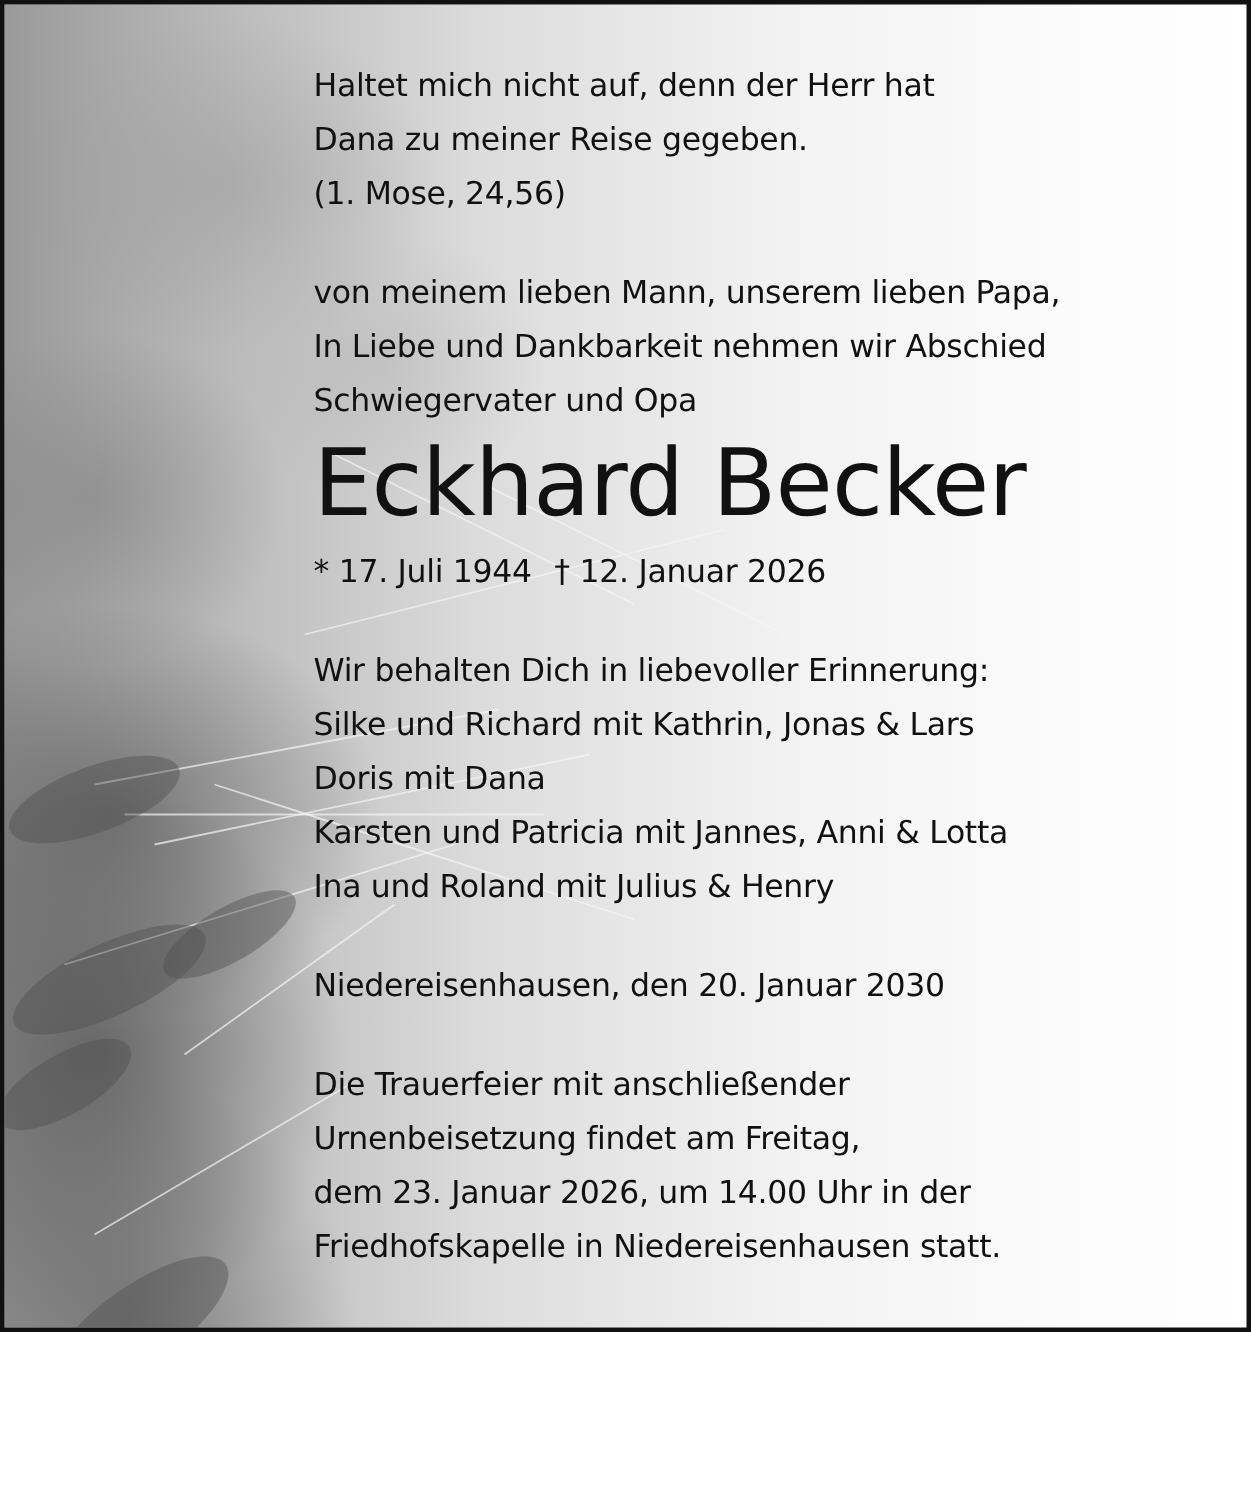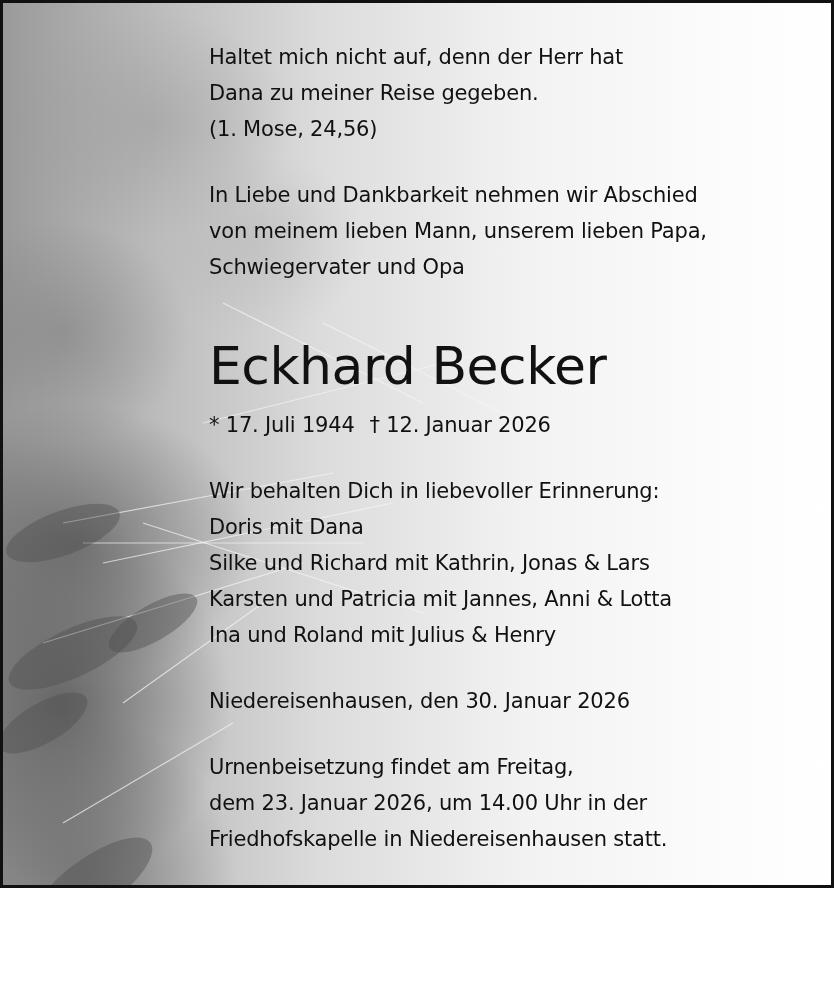--- a/index.html
+++ b/index.html
@@ -72,8 +72,8 @@
     <span class="line">Dana zu meiner Reise gegeben.</span>
     <span class="ref">(1. Mose, 24,56)</span>
     <div class="gap-1"></div>
+    <span class="line">von meinem lieben Mann, unserem lieben Papa,</span>
     <span class="line">In Liebe und Dankbarkeit nehmen wir Abschied</span>
-    <span class="line">von meinem lieben Mann, unserem lieben Papa,</span>
     <span class="line">Schwiegervater und Opa</span>
 
     <div class="line name">Eckhard Becker</div>

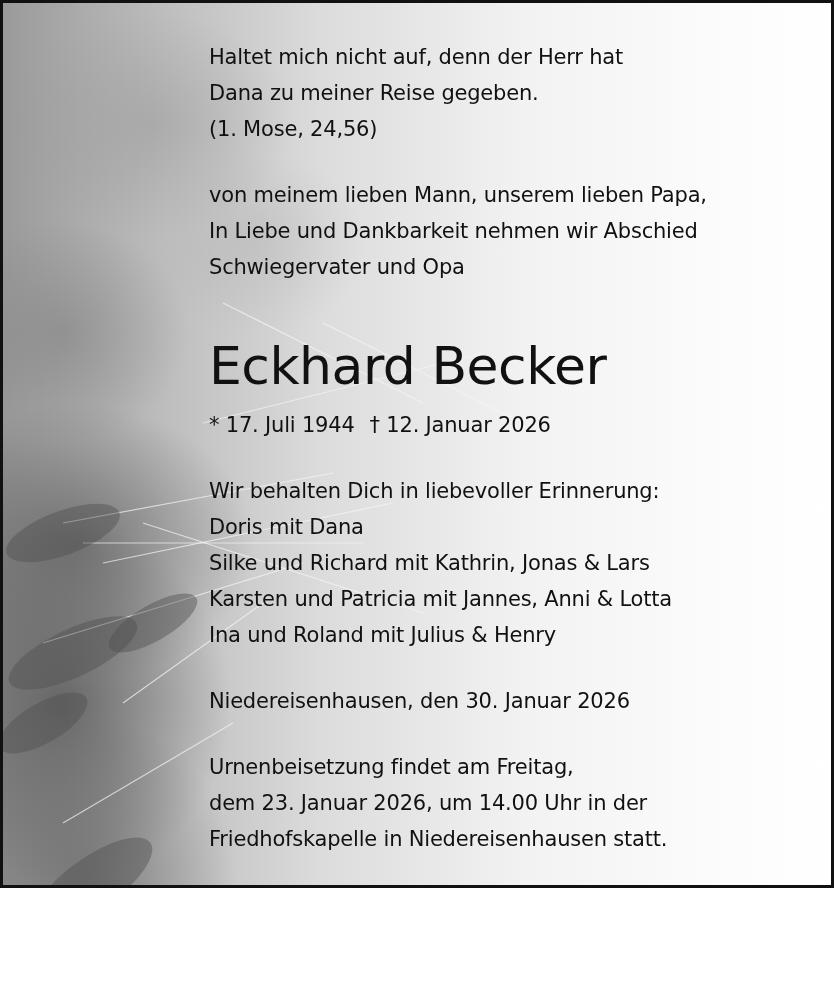--- a/index.html
+++ b/index.html
@@ -36,8 +36,8 @@
     .ref { display: block; text-align: left; width: 584px; }
     .gap-1 { height: 30px; }
     .name {
-      font-size: 52px; line-height: 74px; letter-spacing: -0.5px;
-      margin-top: 44px; margin-bottom: 4px;
+      font-size: 62px; line-height: 74px; letter-spacing: -0.5px;
+      margin-bottom: 4px;
     }
     .dates { display: flex; gap: 15px; }
   </style>

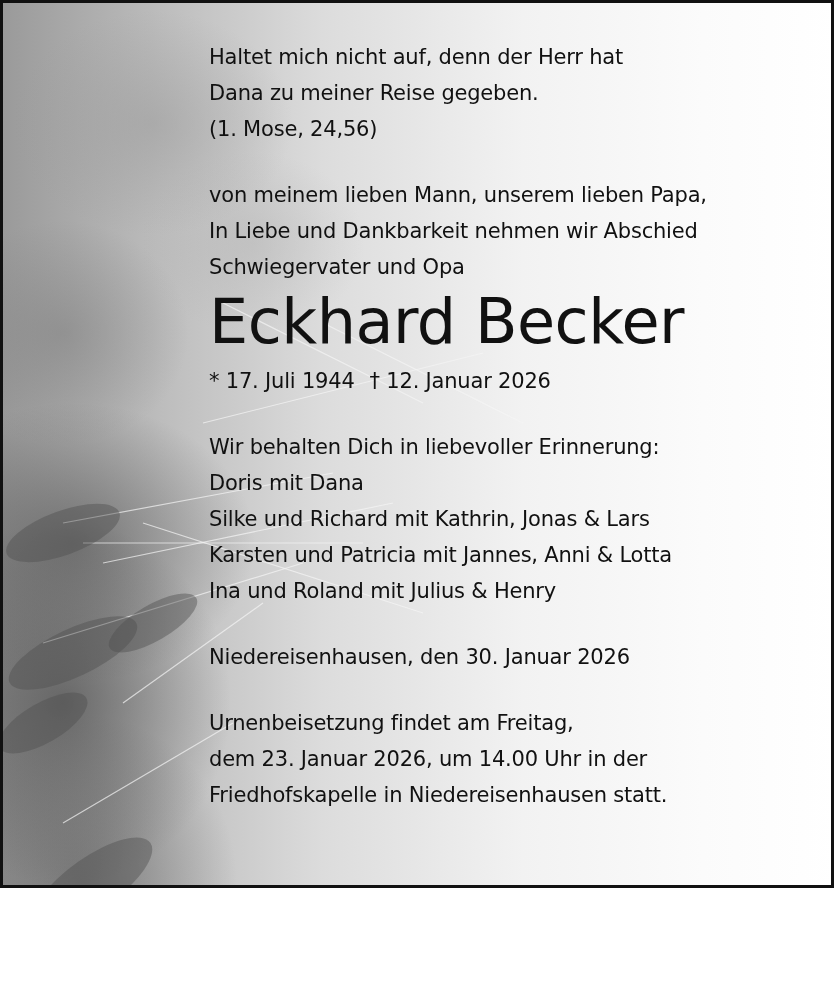--- a/index.html
+++ b/index.html
@@ -84,8 +84,8 @@
     <div class="gap-1"></div>
 
     <span class="line">Wir behalten Dich in liebevoller Erinnerung:</span>
+    <span class="line">Silke und Richard mit Kathrin, Jonas &amp; Lars</span>
     <span class="line">Doris mit Dana</span>
-    <span class="line">Silke und Richard mit Kathrin, Jonas &amp; Lars</span>
     <span class="line">Karsten und Patricia mit Jannes, Anni &amp; Lotta</span>
     <span class="line">Ina und Roland mit Julius &amp; Henry</span>
     <div class="gap-1"></div>

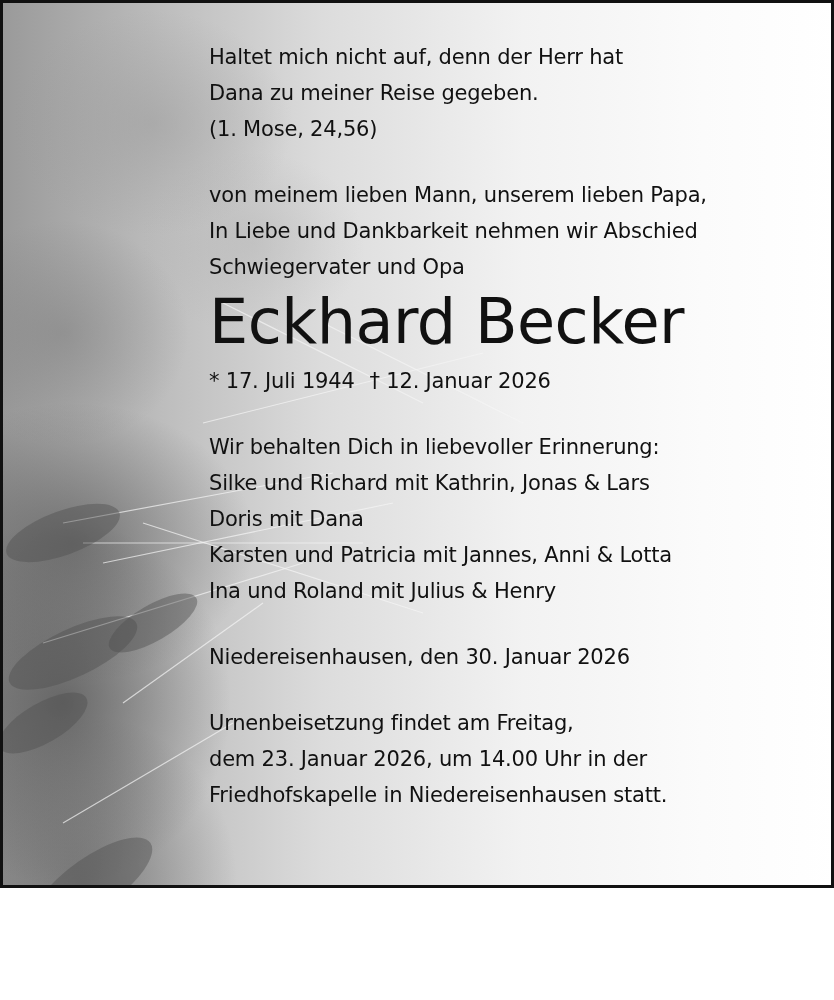--- a/index.html
+++ b/index.html
@@ -90,7 +90,7 @@
     <span class="line">Ina und Roland mit Julius &amp; Henry</span>
     <div class="gap-1"></div>
 
-    <span class="line">Niedereisenhausen, den 30. Januar 2026</span>
+    <span class="line">Niedereisenhausen, den 20. Januar 2030</span>
     <div class="gap-1"></div>
 
     <span class="line">Urnenbeisetzung findet am Freitag,</span>

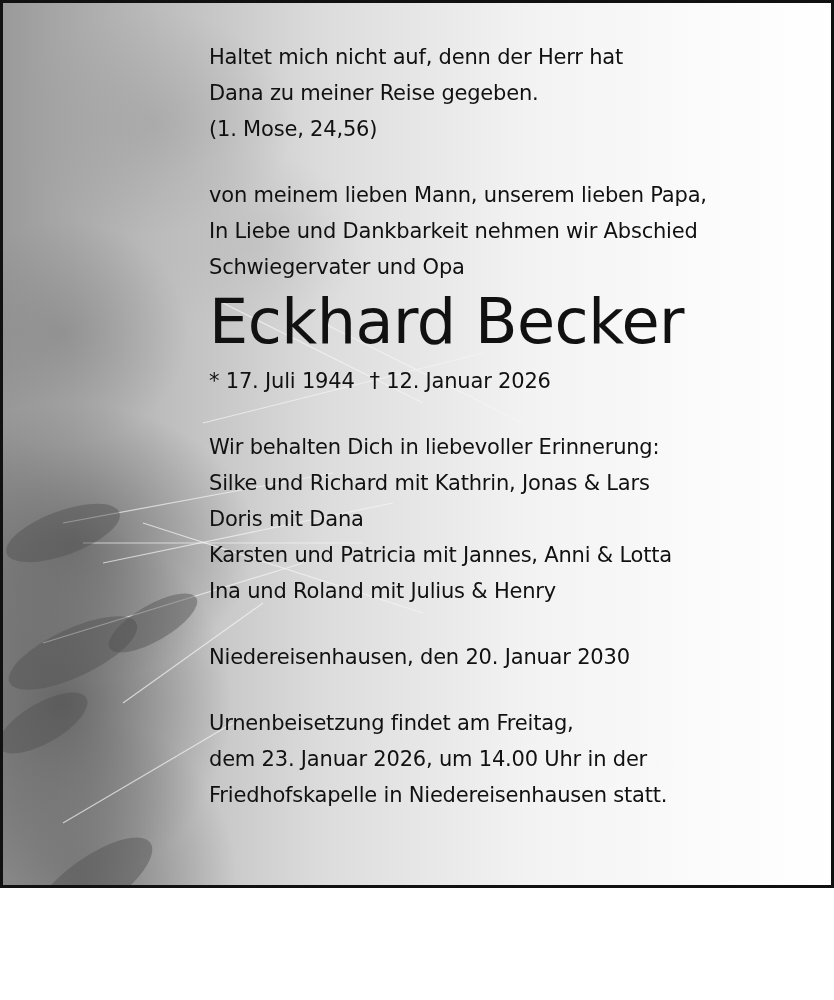--- a/index.html
+++ b/index.html
@@ -93,6 +93,7 @@
     <span class="line">Niedereisenhausen, den 20. Januar 2030</span>
     <div class="gap-1"></div>
 
+    <span class="line">Die Trauerfeier mit anschließender</span>
     <span class="line">Urnenbeisetzung findet am Freitag,</span>
     <span class="line">dem 23. Januar 2026, um 14.00 Uhr in der</span>
     <span class="line">Friedhofskapelle in Niedereisenhausen statt.</span>

